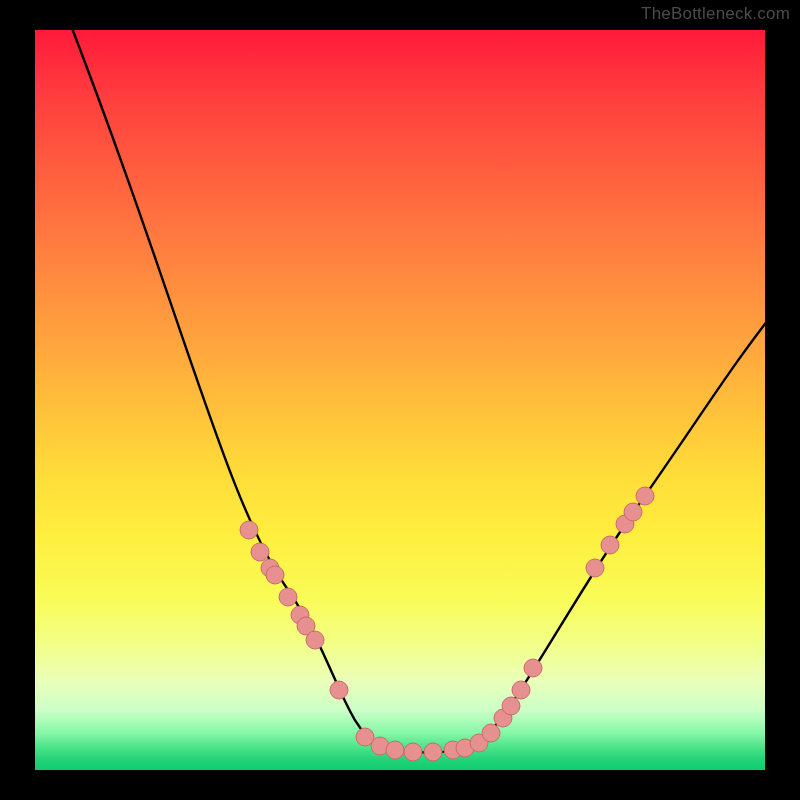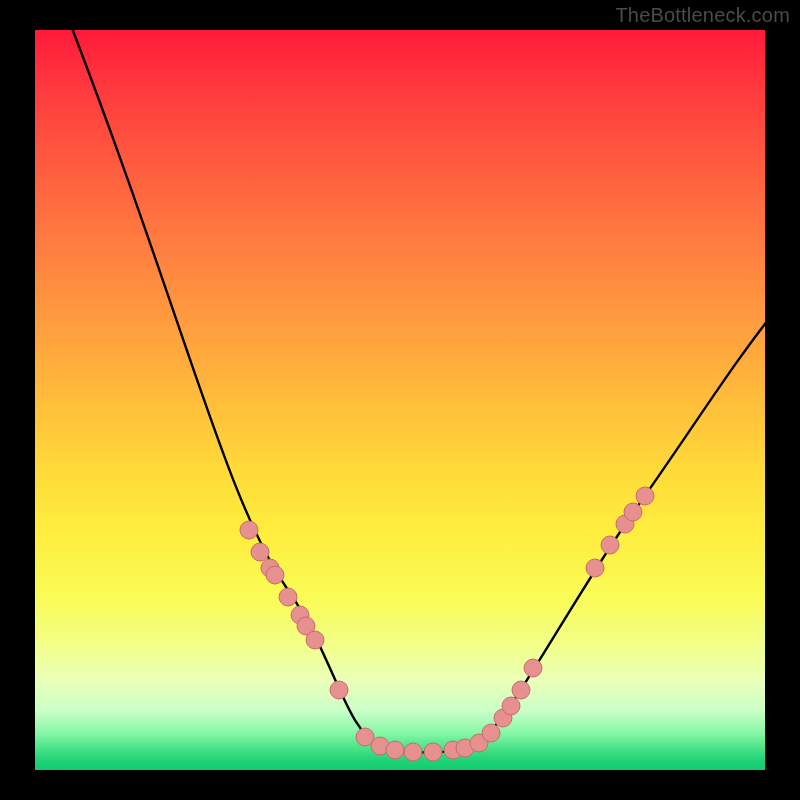--- a/index.html
+++ b/index.html
@@ -49,7 +49,7 @@
     top: 4px;
     right: 10px;
     color: #4b4b4b;
-    font-size: 20px;
+    font-size: 17px;
     font-weight: 500;
     letter-spacing: 0.2px;
     white-space: nowrap;

